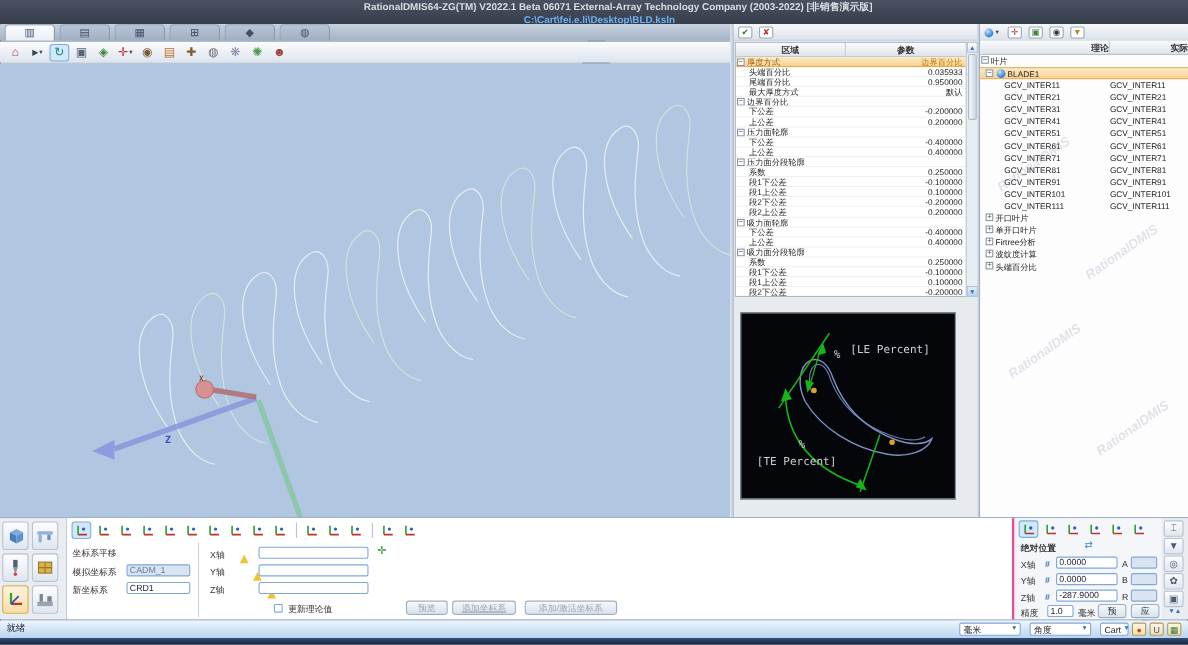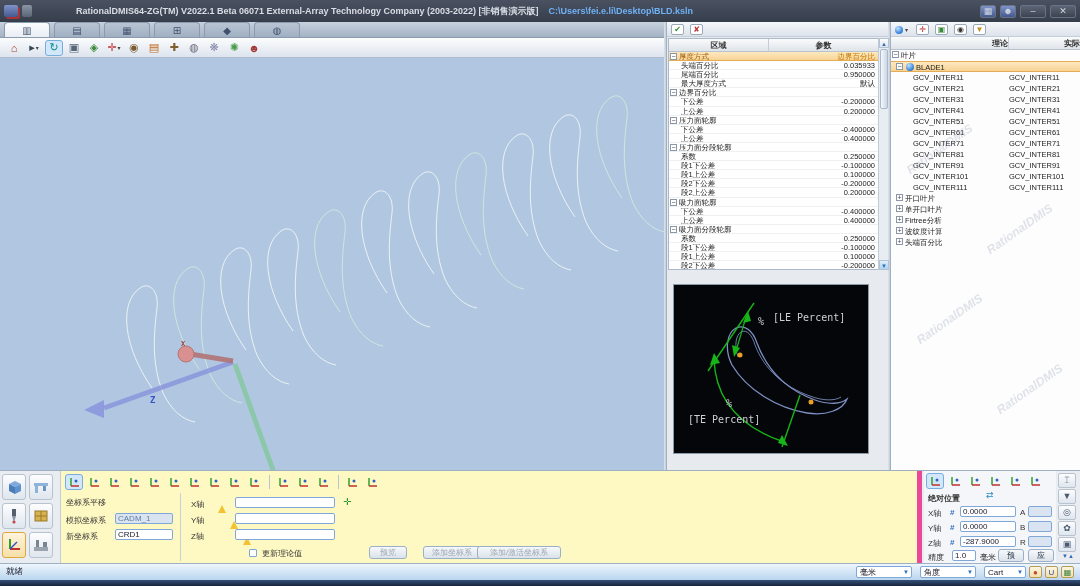--- a/index.html
+++ b/index.html
@@ -9,7 +9,7 @@
   .abs{position:absolute;}
   
   #titlebar{left:0;top:0;width:1080px;height:22px;background:linear-gradient(#4a5262,#363d4b);
-            color:#d9dde4;font-size:9px;display:flex;align-items:center;}
+            color:#d9dde4;font-size:9px;display:flex;align-items:center;flex-direction:column;}
   #titlebar .apptitle{margin-left:44px;font-weight:bold;white-space:nowrap;}
   #titlebar .filepath{margin-left:10px;color:#6fb1f5;font-weight:bold;white-space:nowrap;}
   .winbtn{width:26px;height:13px;border:1px solid #6a7385;border-radius:2px;

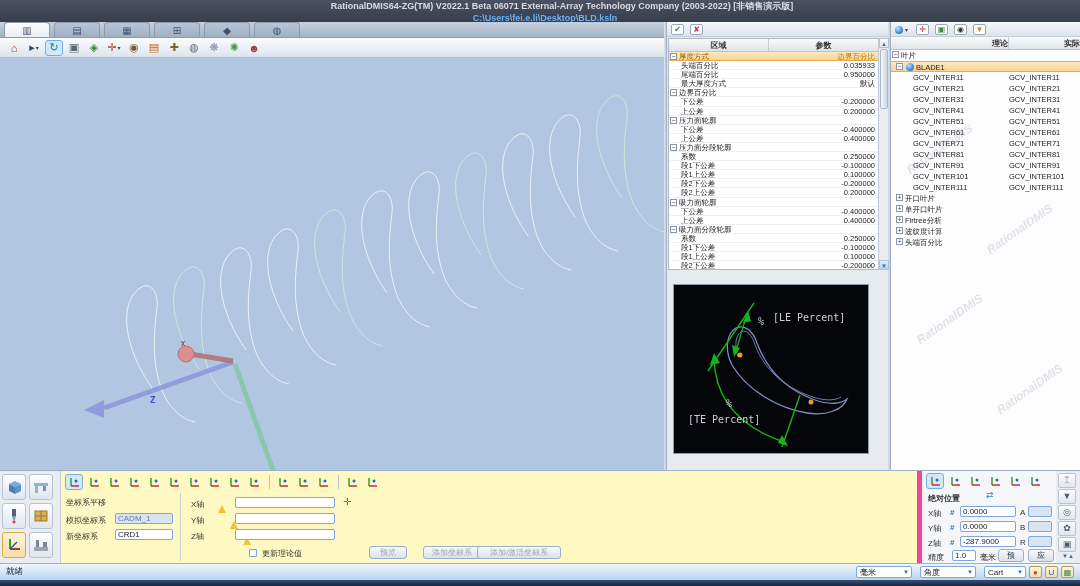--- a/index.html
+++ b/index.html
@@ -117,7 +117,7 @@
     <span class="tb-appicon" style="background:linear-gradient(#7f93c9,#44598f);box-shadow:2px 2px 0 #a33;"></span>
     <span class="tb-appicon" style="background:linear-gradient(#8a94a6,#5c6575);width:10px;"></span>
     <span class="apptitle">RationalDMIS64-ZG(TM) V2022.1 Beta 06071   External-Array Technology Company (2003-2022) [非销售演示版]</span>
-    <span class="filepath">C:\Users\fei.e.li\Desktop\BLD.ksln</span>
+    <span class="filepath">C:\Cart\fei.e.li\Desktop\BLD.ksln</span>
     <span style="margin-left:auto"></span>
     <span class="winbtn" style="width:16px;background:linear-gradient(#7f93c9,#44598f);">▦</span>
     <span class="winbtn" style="width:16px;background:linear-gradient(#7f93c9,#44598f);">☻</span>

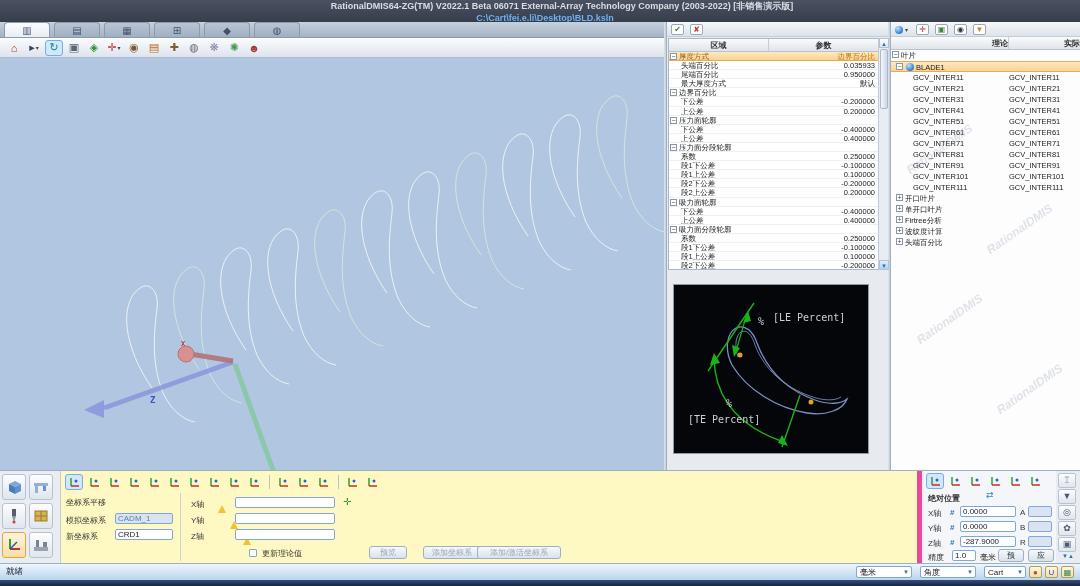--- a/index.html
+++ b/index.html
@@ -81,7 +81,7 @@
   .bigbtn{position:absolute;width:24px;height:26px;border:1px solid #b8c3d0;border-radius:3px;
           background:linear-gradient(#fdfdfe,#dfe6ee);display:flex;align-items:center;justify-content:center;}
   .bigbtn.sel{border-color:#e0a83c;background:linear-gradient(#fdf3dd,#f7dfa8);}
-  #formarea{position:absolute;left:60px;top:0;width:862px;height:93px;background:#fef9c3;border-left:1px solid #c3cdd8;border-right:5px solid #ec4899;}
+  #formarea{position:absolute;left:60px;top:0;width:862px;height:93px;background:#ffffff;border-left:1px solid #c3cdd8;border-right:2px solid #ec4899;}
   #csystoolbar{position:absolute;left:4px;top:2px;width:560px;height:18px;display:flex;align-items:center;}
   .csep{width:1px;height:14px;background:#b8c3d0;margin:0 4px;}
   .formlabel{font-size:8px;color:#333;white-space:nowrap;}

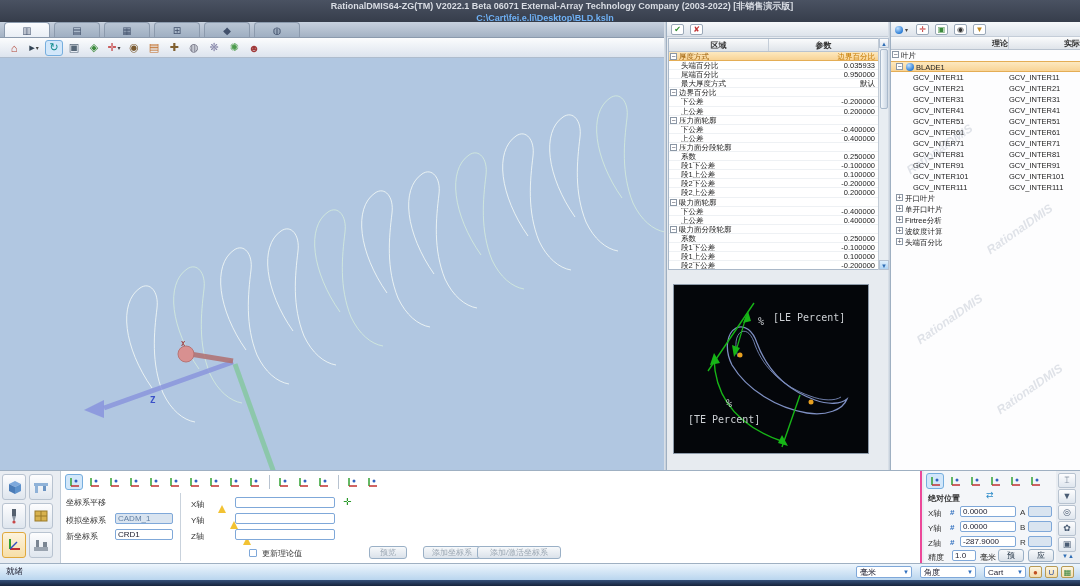--- a/index.html
+++ b/index.html
@@ -639,7 +639,7 @@
         <span class="cbx abs" style="left:66px;top:56px;"></span>
         <div class="formlabel abs" style="left:79px;top:55px;">更新理论值</div>
         <span class="btn abs" style="left:186px;top:53px;width:38px;">预览</span>
-        <span class="btn abs" style="left:240px;top:53px;width:58px;">添加坐标系</span>
+        <span class="btn abs" style="left:228px;top:53px;width:58px;text-decoration:underline;">添加坐标系</span>
         <span class="btn abs" style="left:294px;top:53px;width:84px;">添加/激活坐标系</span>
       </div>
     </div>

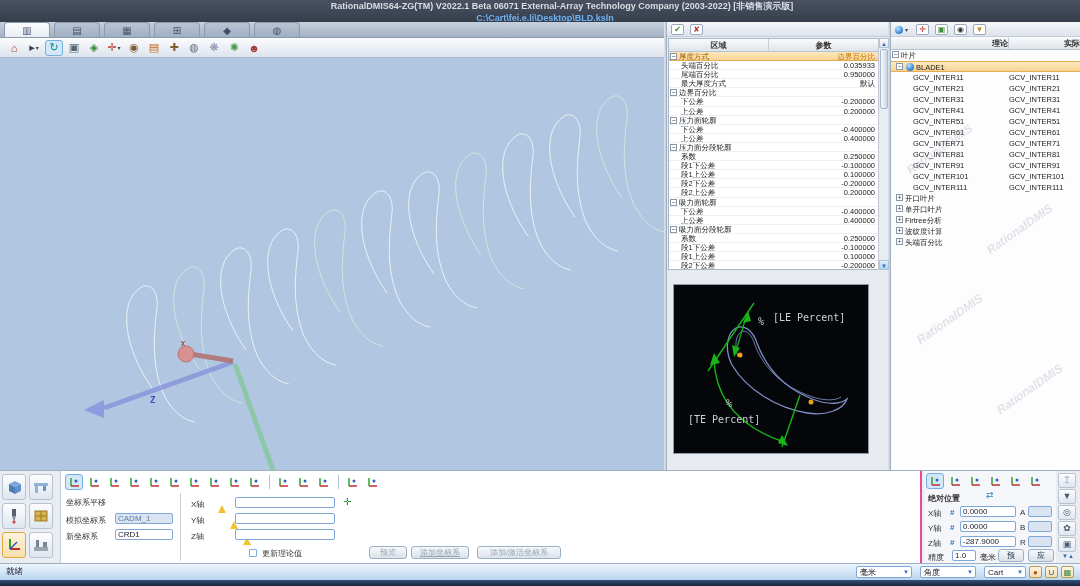--- a/index.html
+++ b/index.html
@@ -734,7 +734,7 @@
       <span>角度</span>
         <span class="ar">▼</span>
     </div>
-    <div class="sdrop" style="width:42px;">
+    <div class="sdrop" style="width:26px;">
       <span>Cart</span>
         <span class="ar">▼</span>
     </div>

